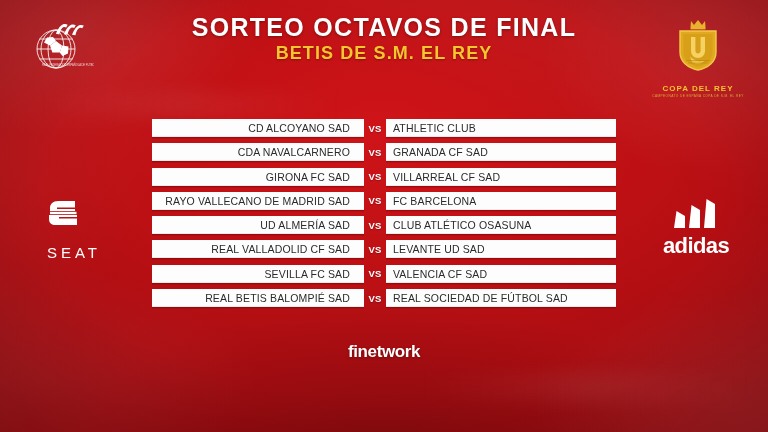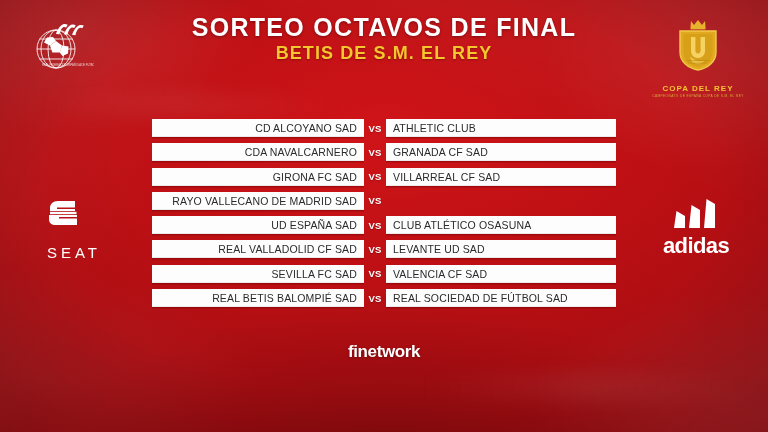--- a/index.html
+++ b/index.html
@@ -113,7 +113,7 @@
   .team-home {
     width: 212px;
     justify-content: flex-end;
-    padding-right: 7px;
+    padding-right: 14px;
     box-sizing: border-box;
   }
   .team-away {

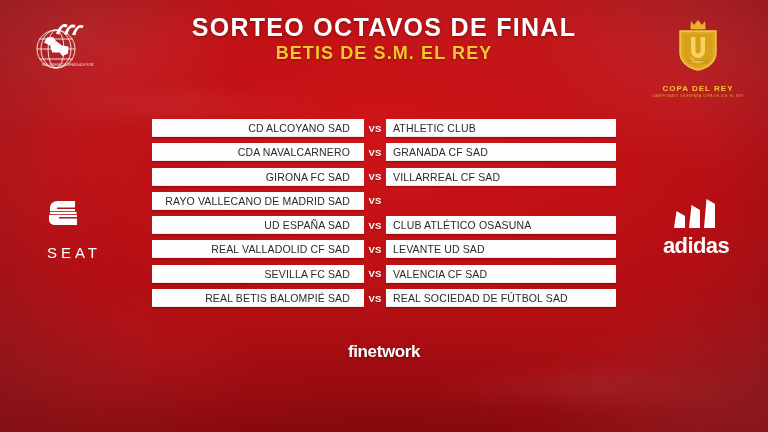--- a/index.html
+++ b/index.html
@@ -316,6 +316,7 @@
     <div class="match-row">
       <div class="team-box team-home">RAYO VALLECANO DE MADRID SAD</div>
       <div class="vs-cell">VS</div>
+      <div class="team-box team-away">FC BARCELONA</div>
     </div>
 
     <div class="match-row">

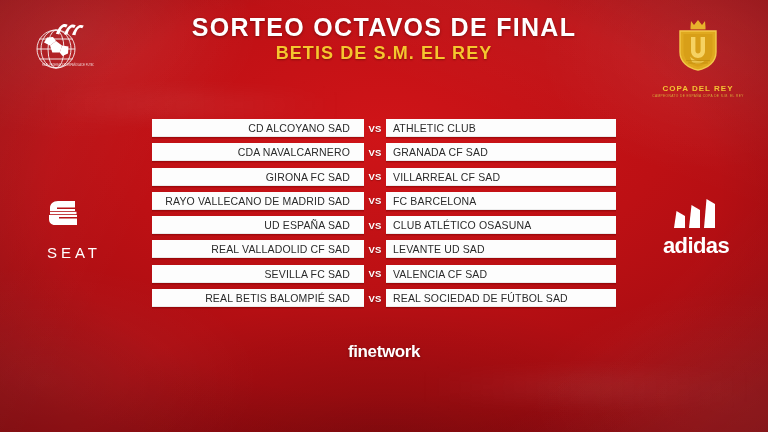--- a/index.html
+++ b/index.html
@@ -320,7 +320,7 @@
     </div>
 
     <div class="match-row">
-      <div class="team-box team-home">UD ESPAÑA SAD</div>
+      <div class="team-box team-home">UD ALMERÍA SAD</div>
       <div class="vs-cell">VS</div>
       <div class="team-box team-away">CLUB ATLÉTICO OSASUNA</div>
     </div>

